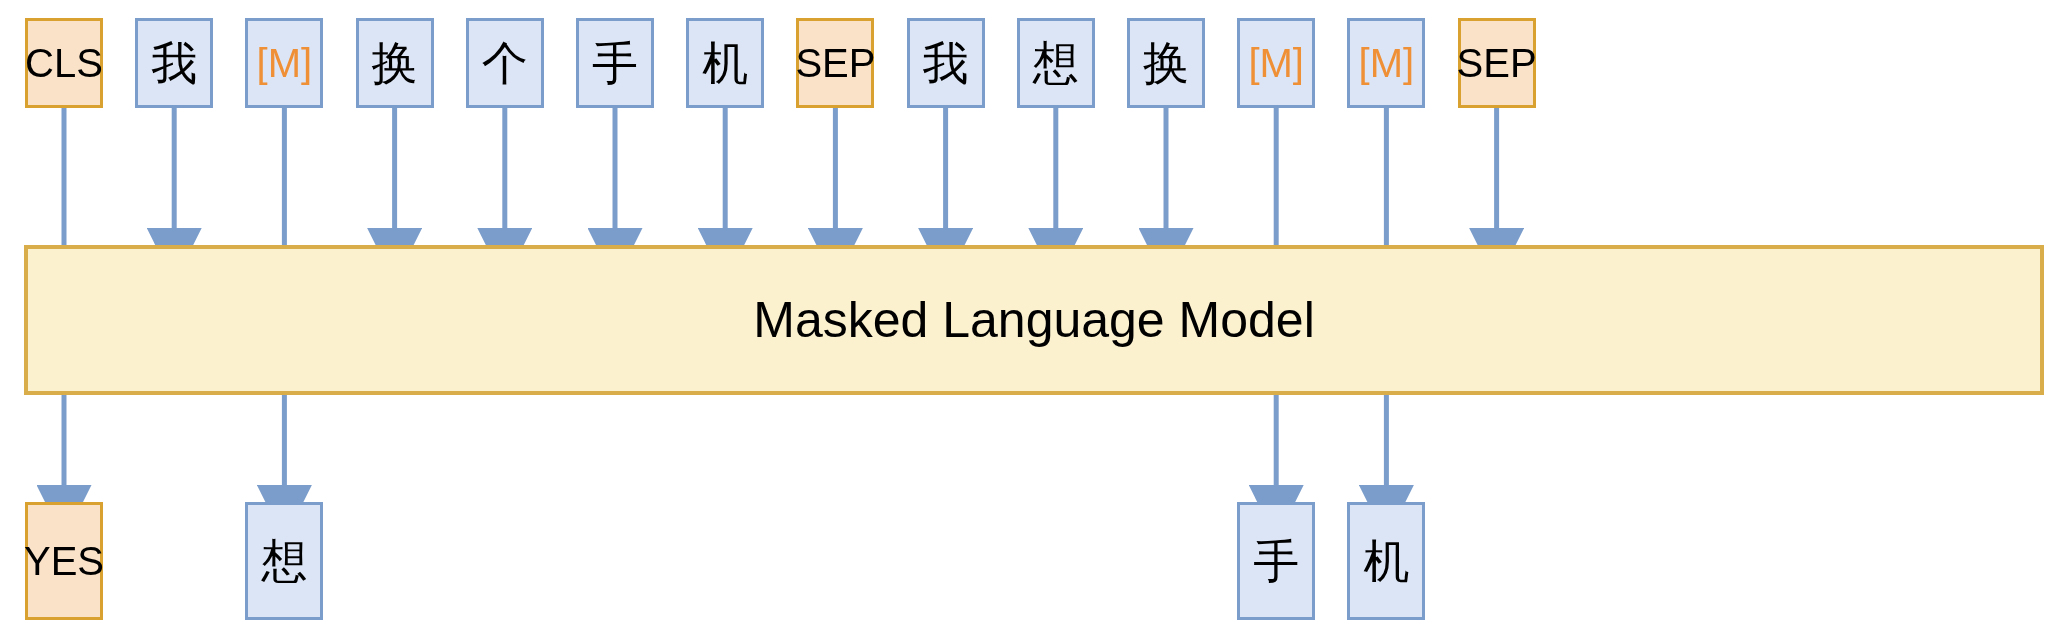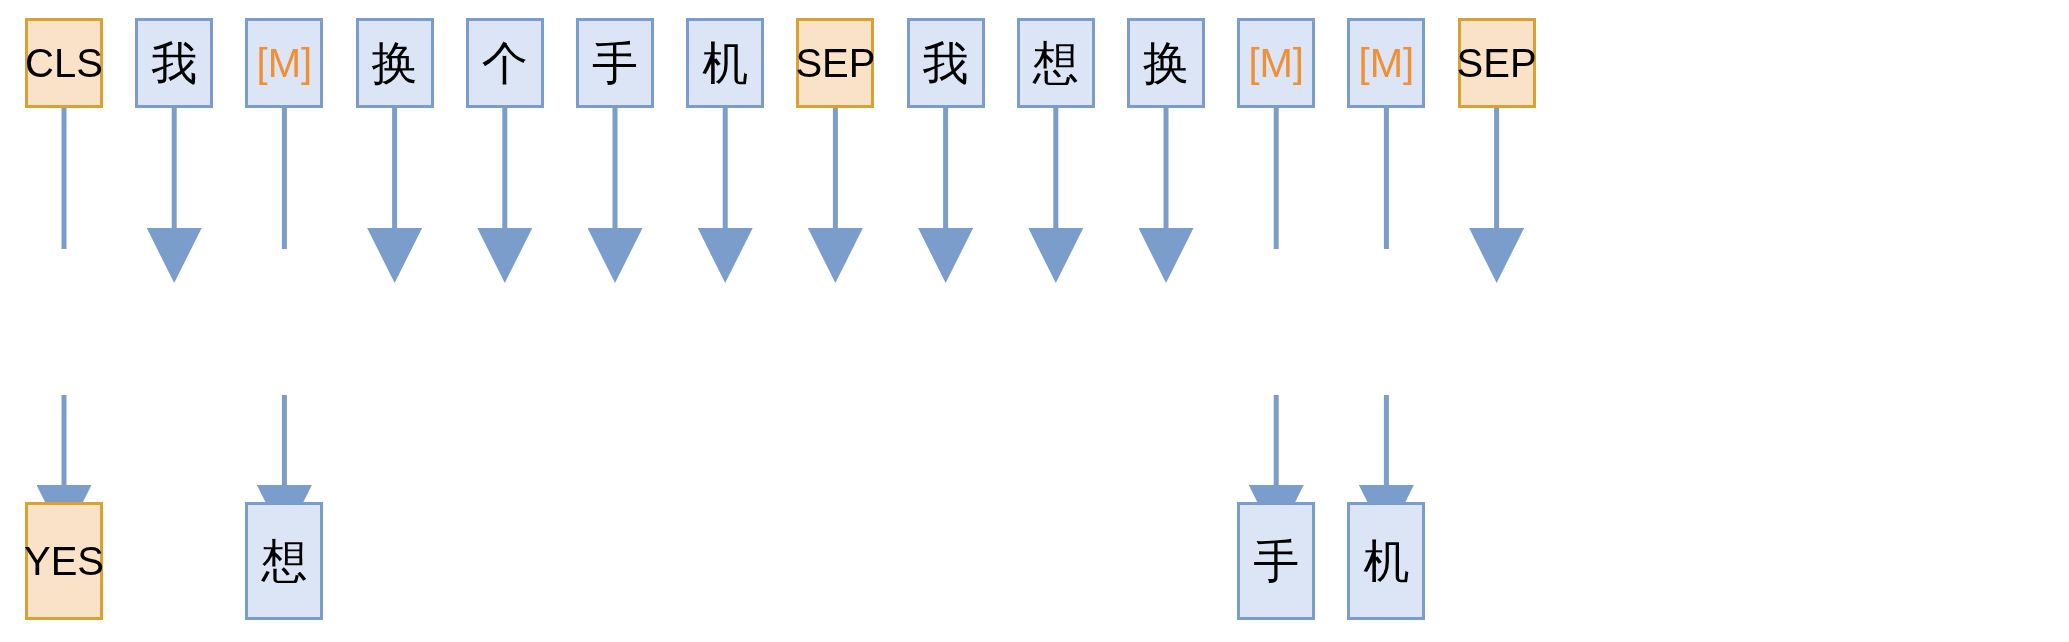--- a/index.html
+++ b/index.html
@@ -158,6 +158,9 @@
       </div>
     </div>
 
+  <div id="model" style="left: 24px; top: 245px; width: 2020px; height: 150px;">
+    <span class="txt">Masked Language Model</span>
+  </div>
 
 </div>
 

